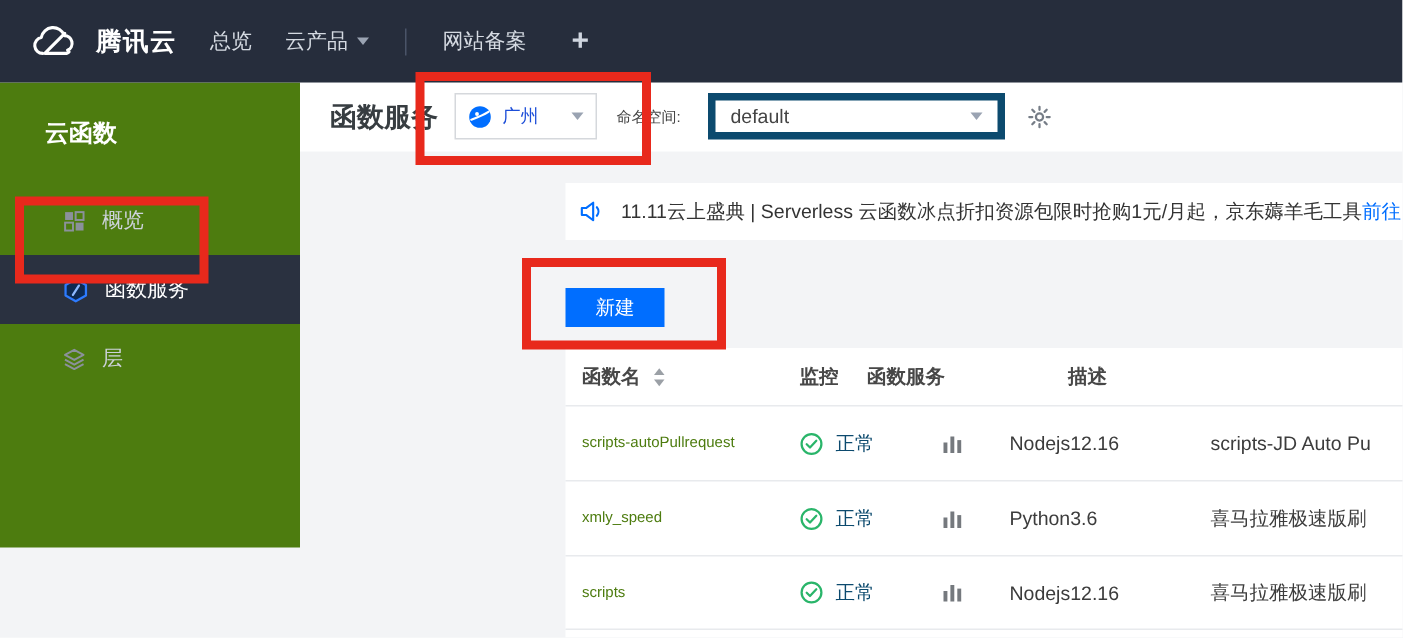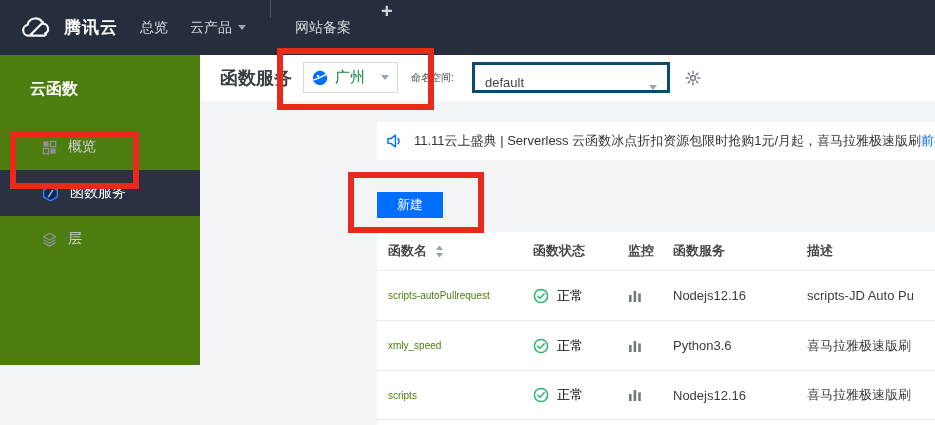--- a/index.html
+++ b/index.html
@@ -9,7 +9,7 @@
 
   
   .topbar { position:absolute; left:0; top:0; width:935px; height:55px; background:#262d3c;
-            display:flex; z-index:5; }
+            display:flex; align-items:center; z-index:5; }
   .brand { display:flex; align-items:center; margin-left:18px; width:118px; }
   .brand-name { color:#fff; font-size:17px; font-weight:bold; margin-left:8px; letter-spacing:1px; }
   .top-tab { color:#d5dae2; font-size:14px; margin:0 22px 0 0; cursor:pointer; display:flex; align-items:center; }

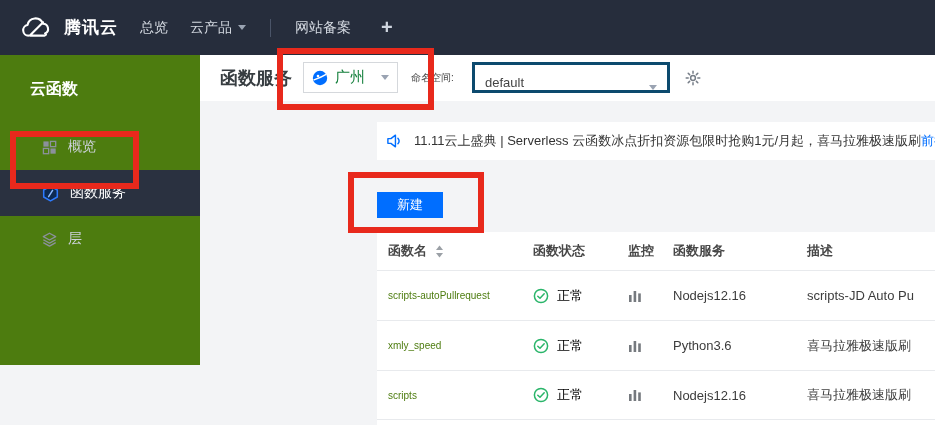--- a/index.html
+++ b/index.html
@@ -33,7 +33,7 @@
   .page-title { font-size:18px; font-weight:bold; color:#373d41; margin-left:20px; }
   .region-box { position:absolute; left:103px; top:7px; width:95px; height:31px; border:1px solid #d5d8dc;
                 background:#fff; display:flex; align-items:center; padding:0 8px; cursor:pointer; }
-  .region-box .label { font-size:15px; color:#15803d; margin-left:7px; flex:1; }
+  .region-box .label { font-size:12px; color:#1d4ed8; margin-left:7px; flex:1; }
   .ns-label { position:absolute; left:211px; font-size:10px; color:#444; }
   .ns-select { position:absolute; left:272px; top:7px; width:198px; height:31px; border:3px solid #0c4a6e;
                background:#fff; display:flex; align-items:flex-end; padding:0 10px; cursor:pointer; }

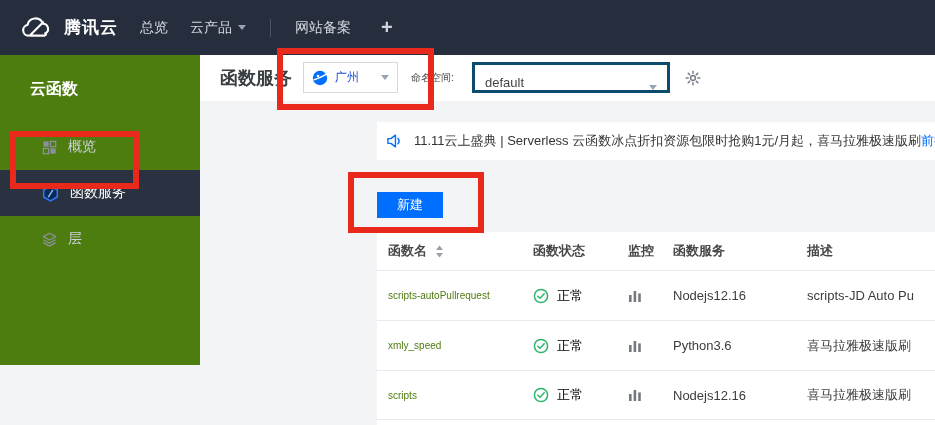--- a/index.html
+++ b/index.html
@@ -35,8 +35,8 @@
                 background:#fff; display:flex; align-items:center; padding:0 8px; cursor:pointer; }
   .region-box .label { font-size:12px; color:#1d4ed8; margin-left:7px; flex:1; }
   .ns-label { position:absolute; left:211px; font-size:10px; color:#444; }
-  .ns-select { position:absolute; left:272px; top:7px; width:198px; height:31px; border:3px solid #0c4a6e;
-               background:#fff; display:flex; align-items:flex-end; padding:0 10px; cursor:pointer; }
+  .ns-select { position:absolute; left:272px; top:7px; width:198px; height:31px; border:5px solid #0c4a6e;
+               background:#fff; display:flex; align-items:center; padding:0 10px; cursor:pointer; }
   .ns-select .value { font-size:13px; color:#444; flex:1; }
   .gear-wrap { position:absolute; left:485px; top:15px; cursor:pointer; }
 

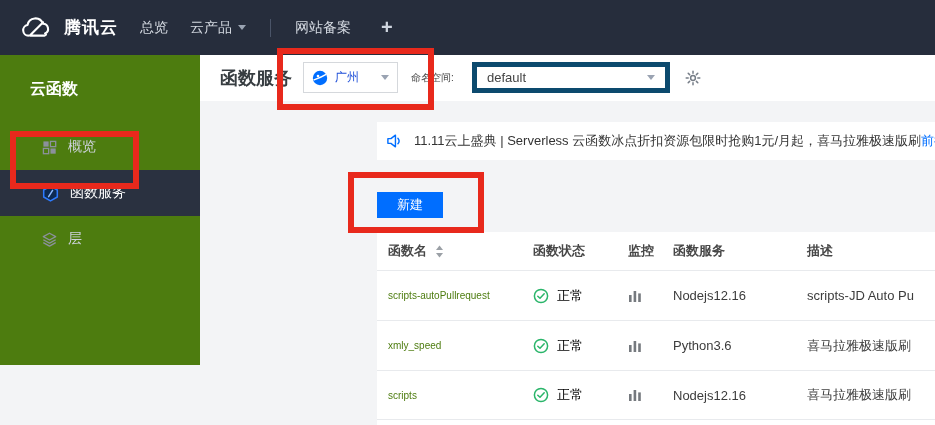--- a/index.html
+++ b/index.html
@@ -182,7 +182,7 @@
         <path d="M12.6 5 a4.6 4.6 0 0 1 0 6" fill="none" stroke="#006eff" stroke-width="1.5" stroke-linecap="round"></path>
       </svg>
     </span>
-    <span class="banner-text">11.11云上盛典 | Serverless 云函数冰点折扣资源包限时抢购1元/月起，喜马拉雅极速版刷</span>
+    <span class="banner-text">11.11云上盛典 | Serverless 云函数冰点折扣资源包限时抢购1元/月起，京东薅羊毛工具</span>
     <a class="banner-link" href="#">前往</a>
 
   </div>

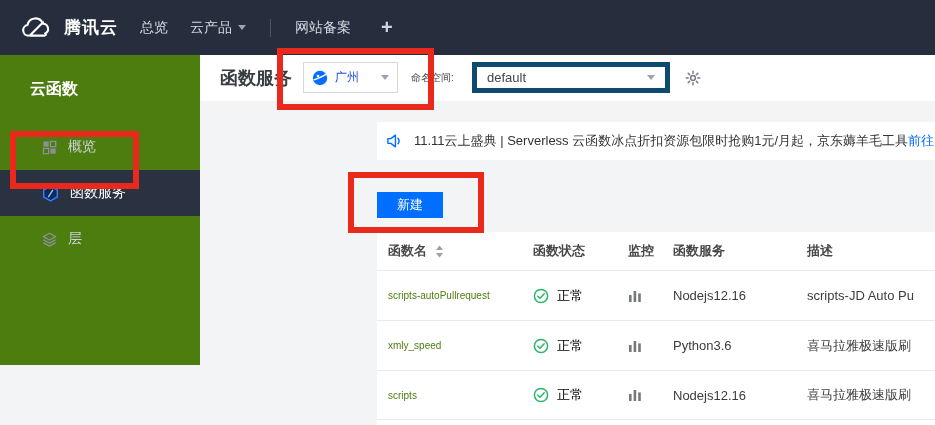--- a/index.html
+++ b/index.html
@@ -200,9 +200,6 @@
           </svg>
         </span>
       </div>
-      <div class="cell c-status">
-          <span>函数状态</span>
-        </div>
       <div class="cell c-mon">
           <span>监控</span>
         </div>

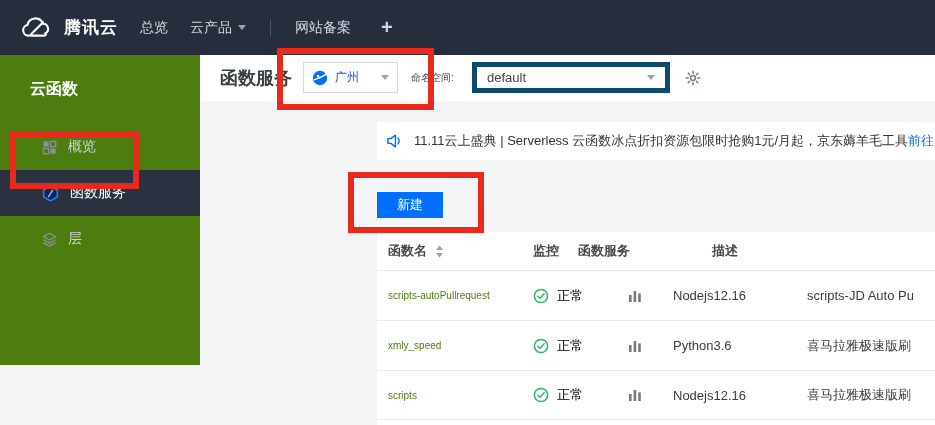--- a/index.html
+++ b/index.html
@@ -61,7 +61,7 @@
   .c-name { width:145px;align-items:center; } .c-status { width:95px; } .c-mon { width:45px; }
   .c-runtime { width:134px; } .c-desc { flex:1; }
   .fn-link { color:#4d7c0f; font-size:10px; text-decoration:none; }
-  .status-txt { color:#000000; font-size:13px; margin-left:8px; }
+  .status-txt { color:#0c4a6e; font-size:13px; margin-left:8px; }
   .cell-txt { color:#3c3c3c; font-size:13px; }
   .sort-ico { margin-left:8px; display:flex; }
 

